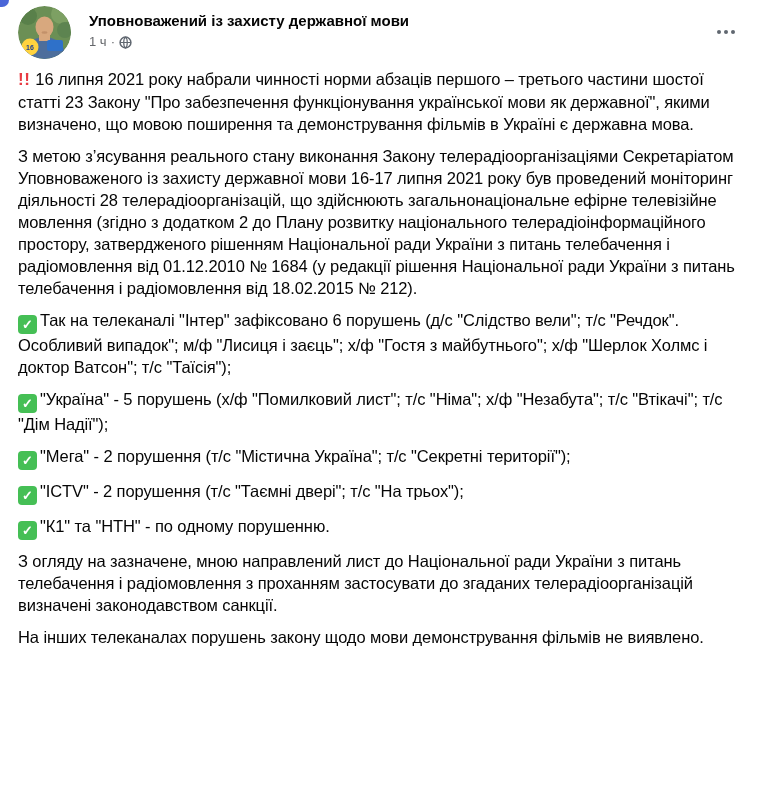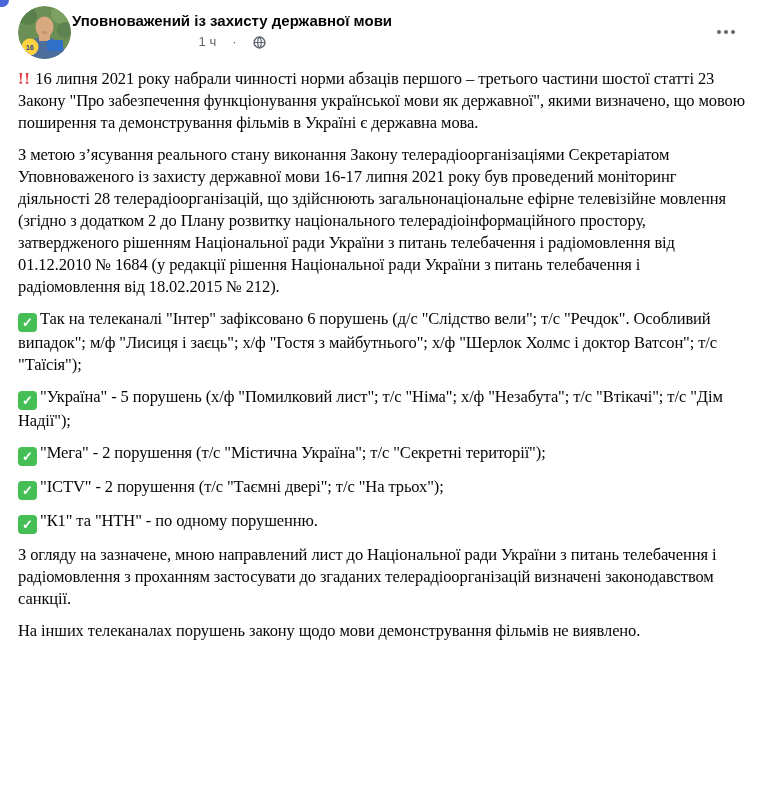--- a/index.html
+++ b/index.html
@@ -24,7 +24,7 @@
     box-shadow: 0 0 0 1px rgba(0,0,0,.07) inset;
   }
   .avatar svg { display: block; }
-  .header-info { margin-left: 1px; padding-top: 5px; min-width: 0; }
+  .header-info { margin-left: 18px; padding-top: 5px; min-width: 0; }
   .page-name {
     font-size: 15px; font-weight: 700; color: #050505;
     line-height: 20px; text-decoration: none; cursor: pointer; display: inline-block;

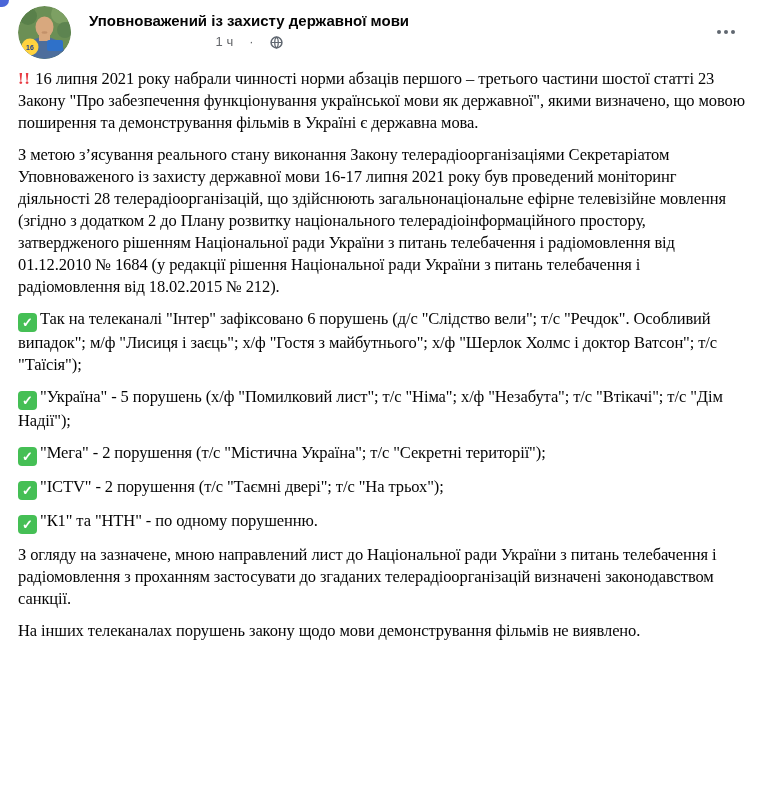--- a/index.html
+++ b/index.html
@@ -30,8 +30,8 @@
     line-height: 20px; text-decoration: none; cursor: pointer; display: inline-block;
   }
   .meta-row {
-    display: flex; align-items: center; gap: 16px;
-    margin-top: 3px; color: #65676b; font-size: 13px; line-height: 16px; justify-content: center;
+    display: flex; align-items: center; gap: 4px;
+    margin-top: 3px; color: #65676b; font-size: 13px; line-height: 16px;
   }
   .meta-link { color: #65676b; text-decoration: none; cursor: pointer; }
   .sep-dot { color: #65676b; }

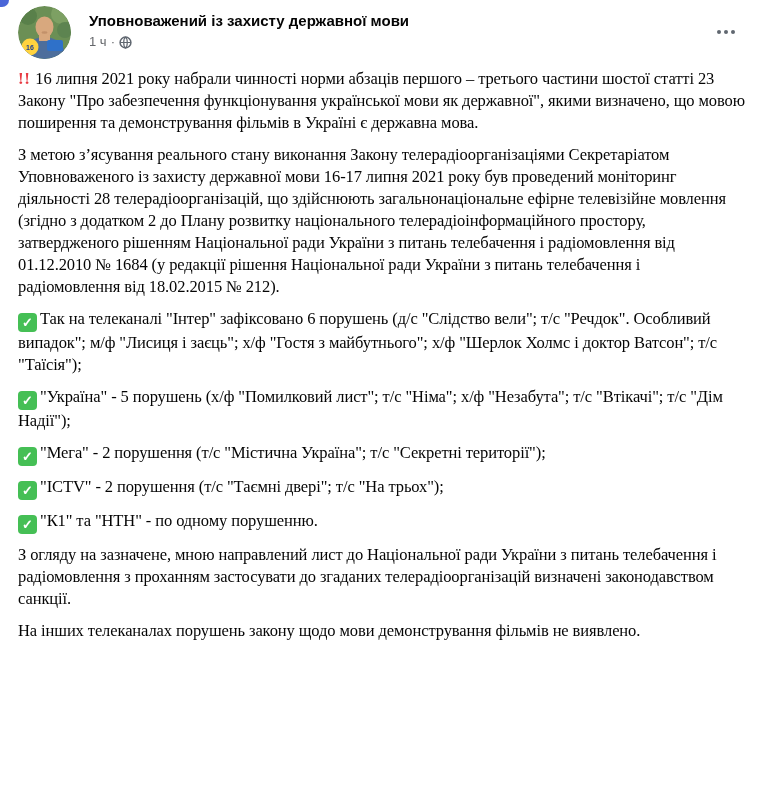--- a/index.html
+++ b/index.html
@@ -49,7 +49,7 @@
     font-size: 16.5px; line-height: 22px; letter-spacing: -0.1px;
     color: #050505;
   }
-  .post-body p { margin: 0 0 10px 0; font-family: Liberation Serif, serif; }
+  .post-body p { margin: 0 0 10px 0; }
   .excl-icon {
     color: #e83b43; font-weight: 700; margin-right: 5px;
     letter-spacing: 0.5px; font-size: 17px;

